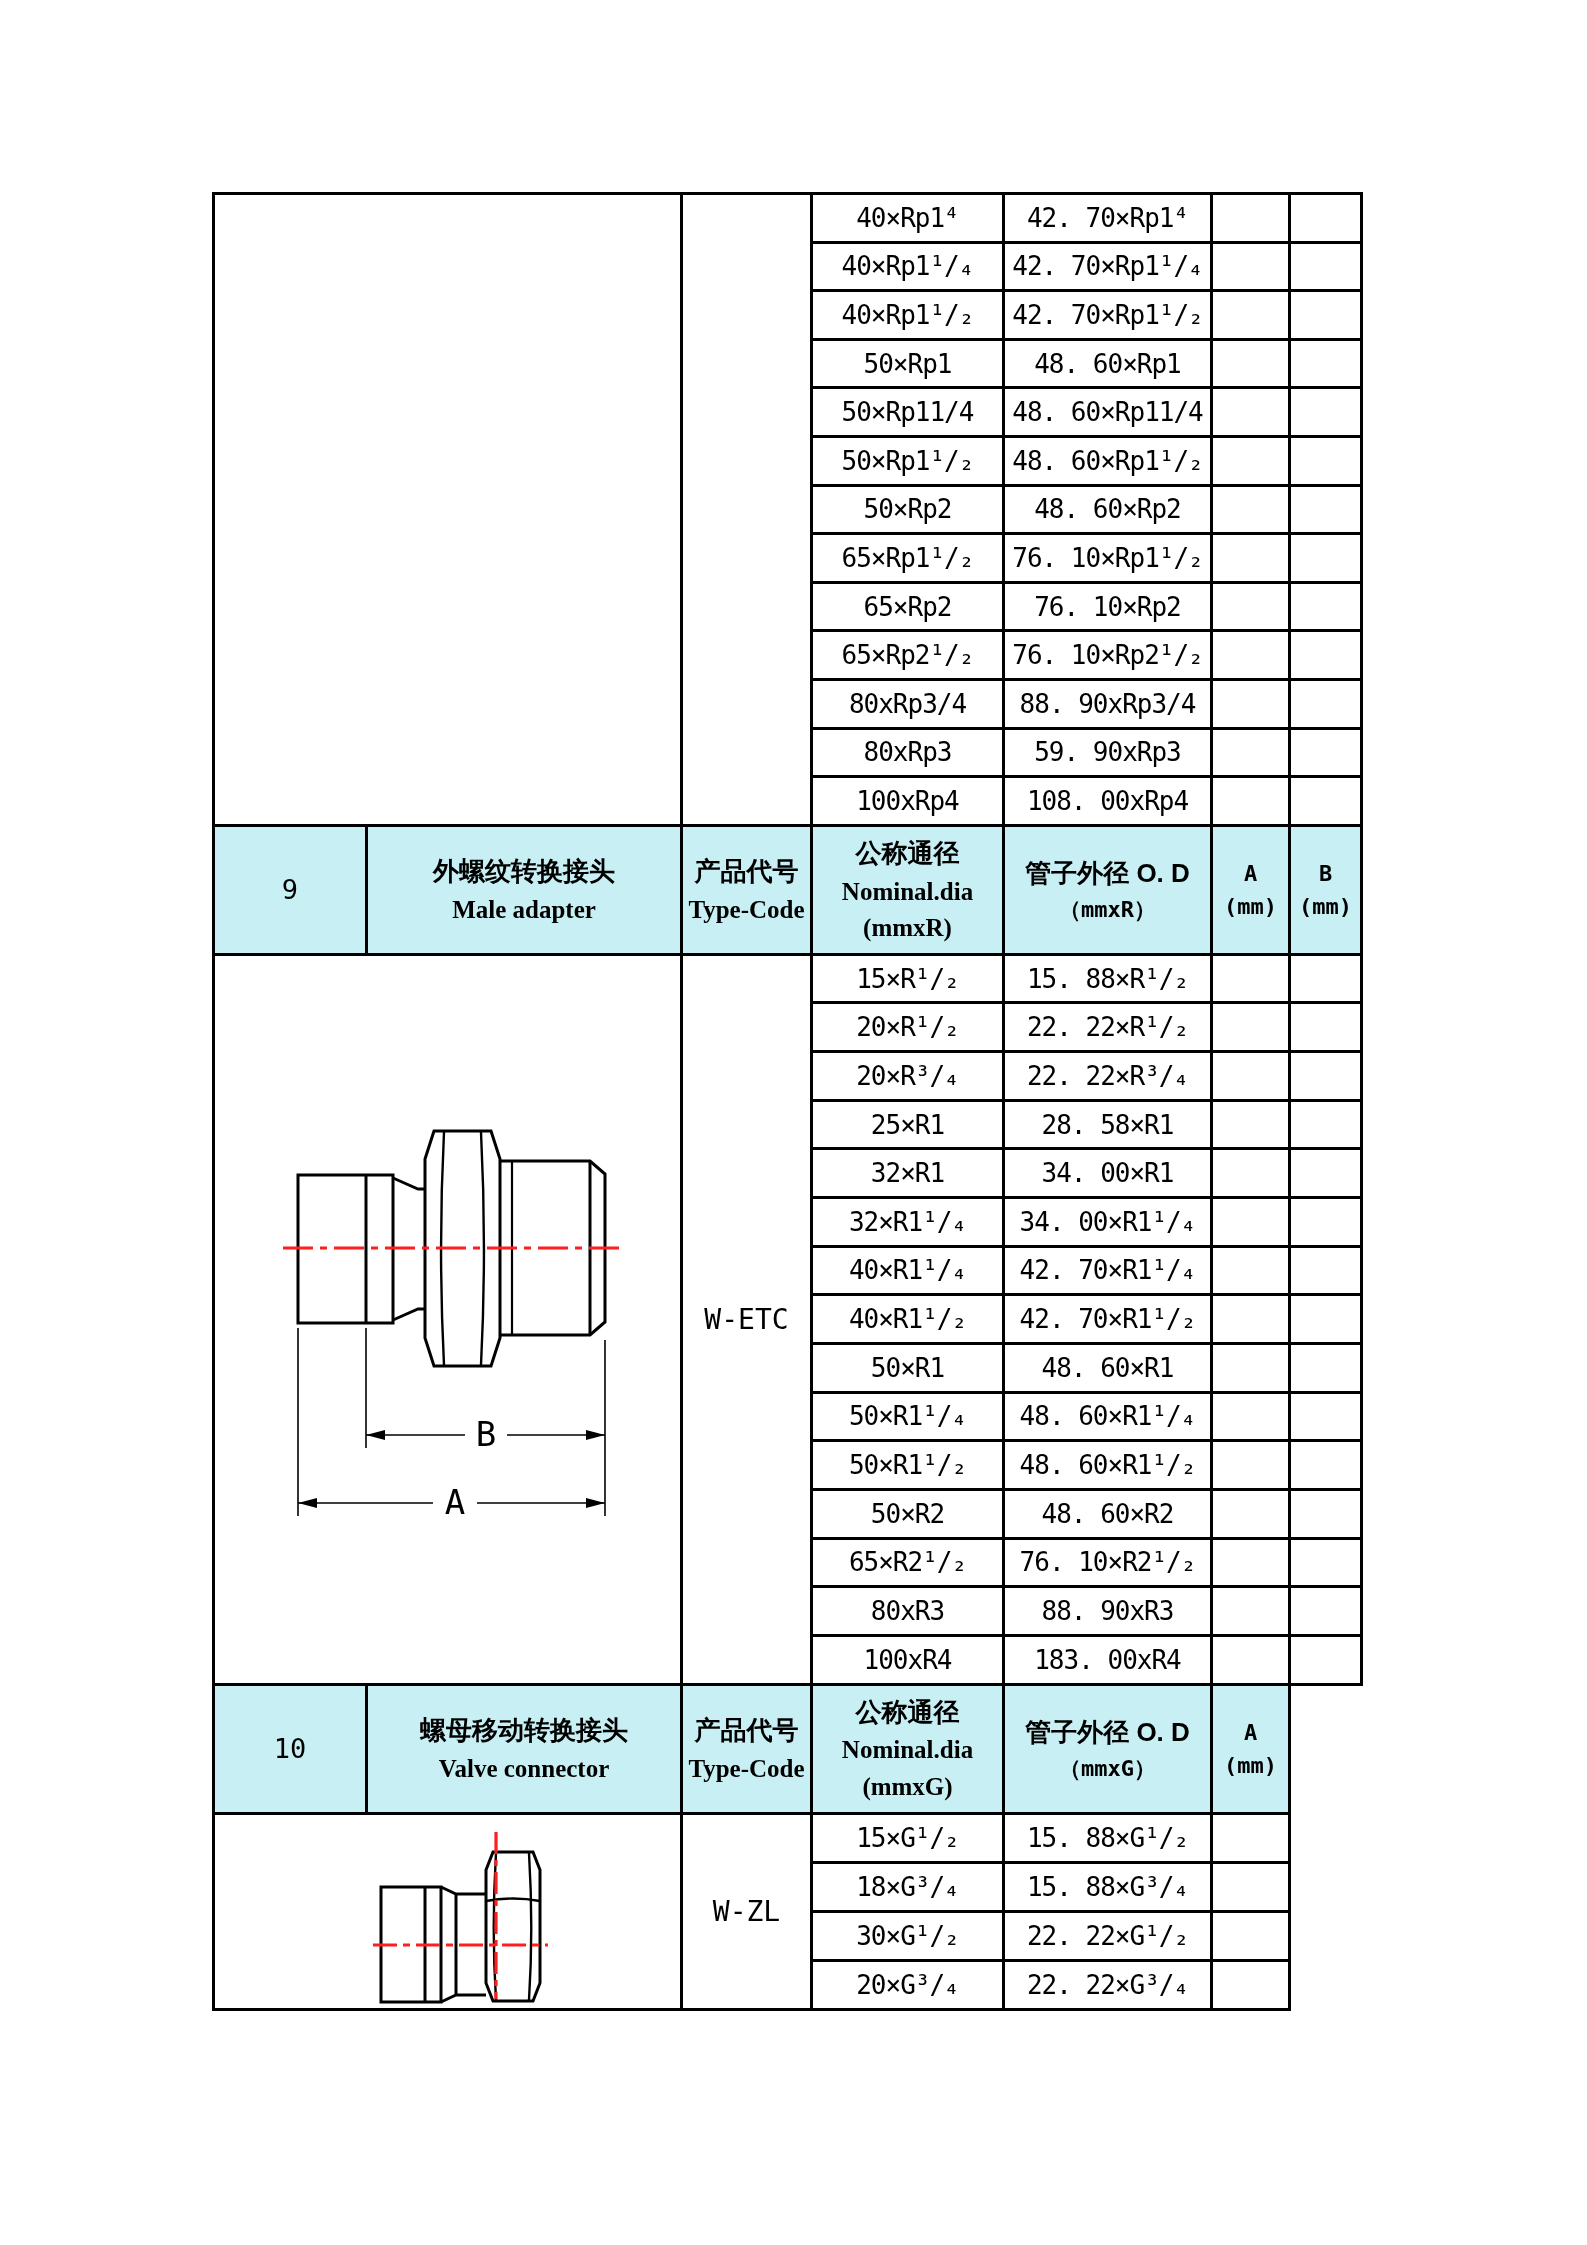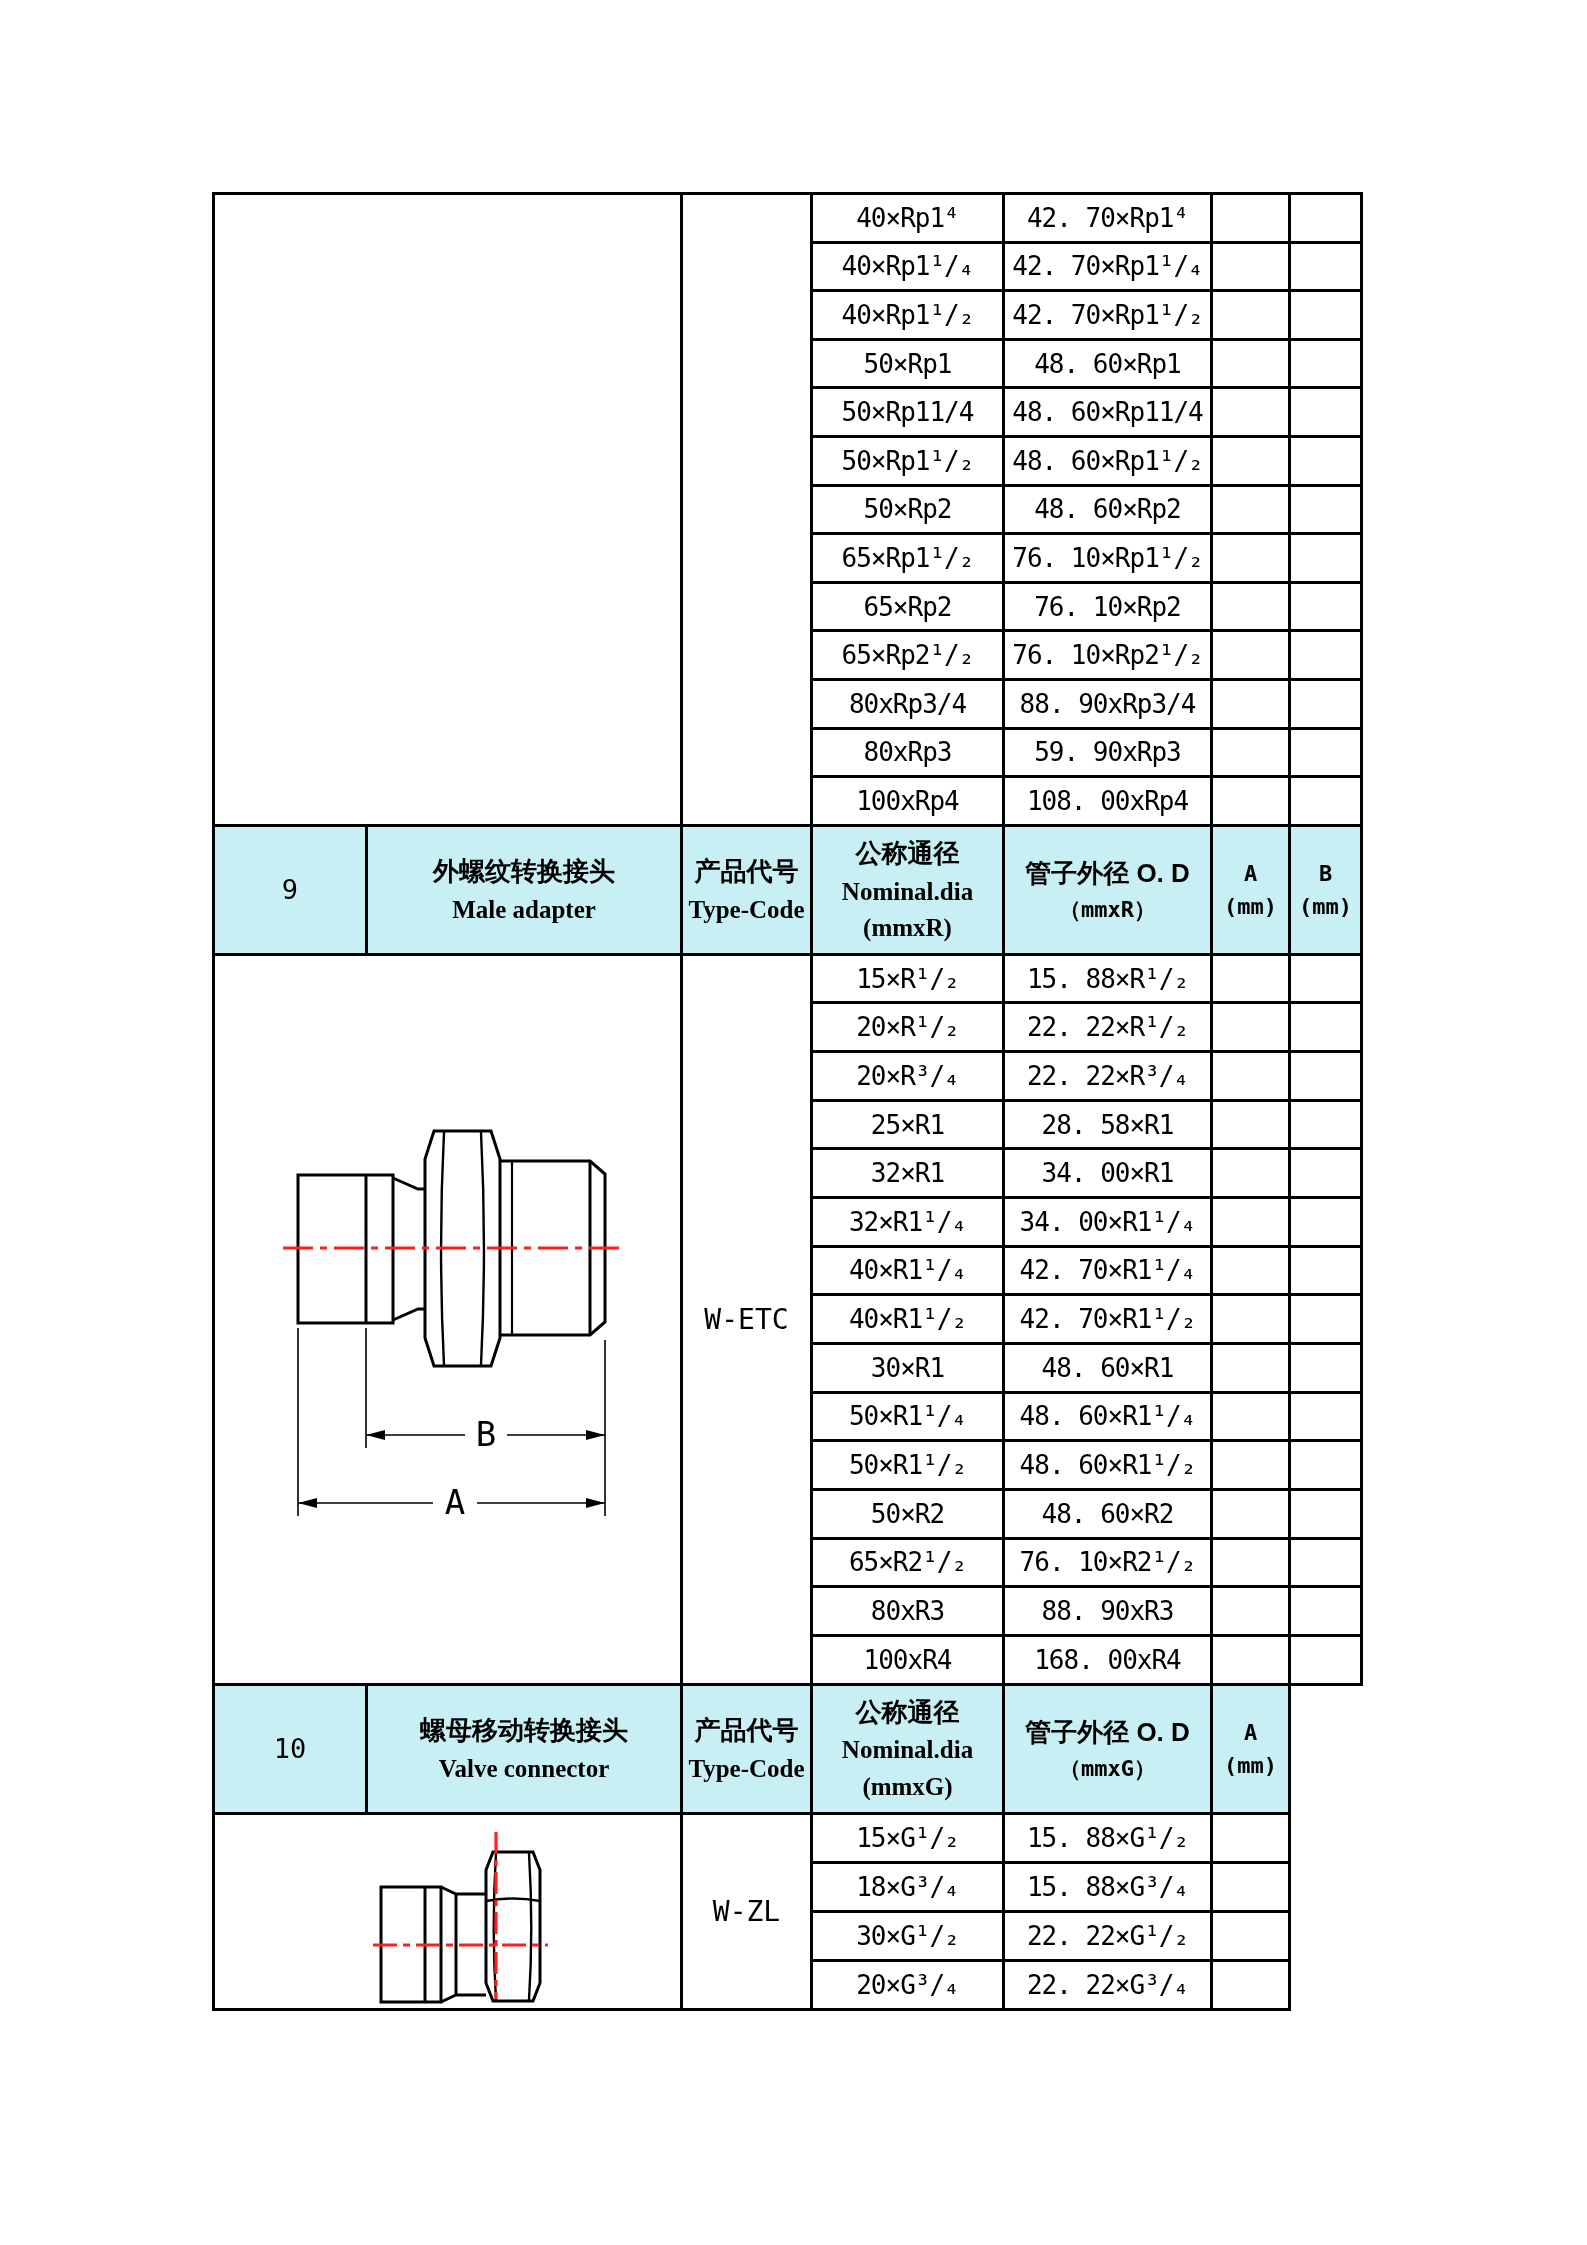--- a/index.html
+++ b/index.html
@@ -236,7 +236,7 @@
           <td class="data"></td>
         </tr>
   <tr class="r9">
-          <td class="data">30×R1</td>
+          <td class="data">50×R1</td>
           <td class="data">48. 60×R1</td>
           <td class="data"></td>
           <td class="data"></td>

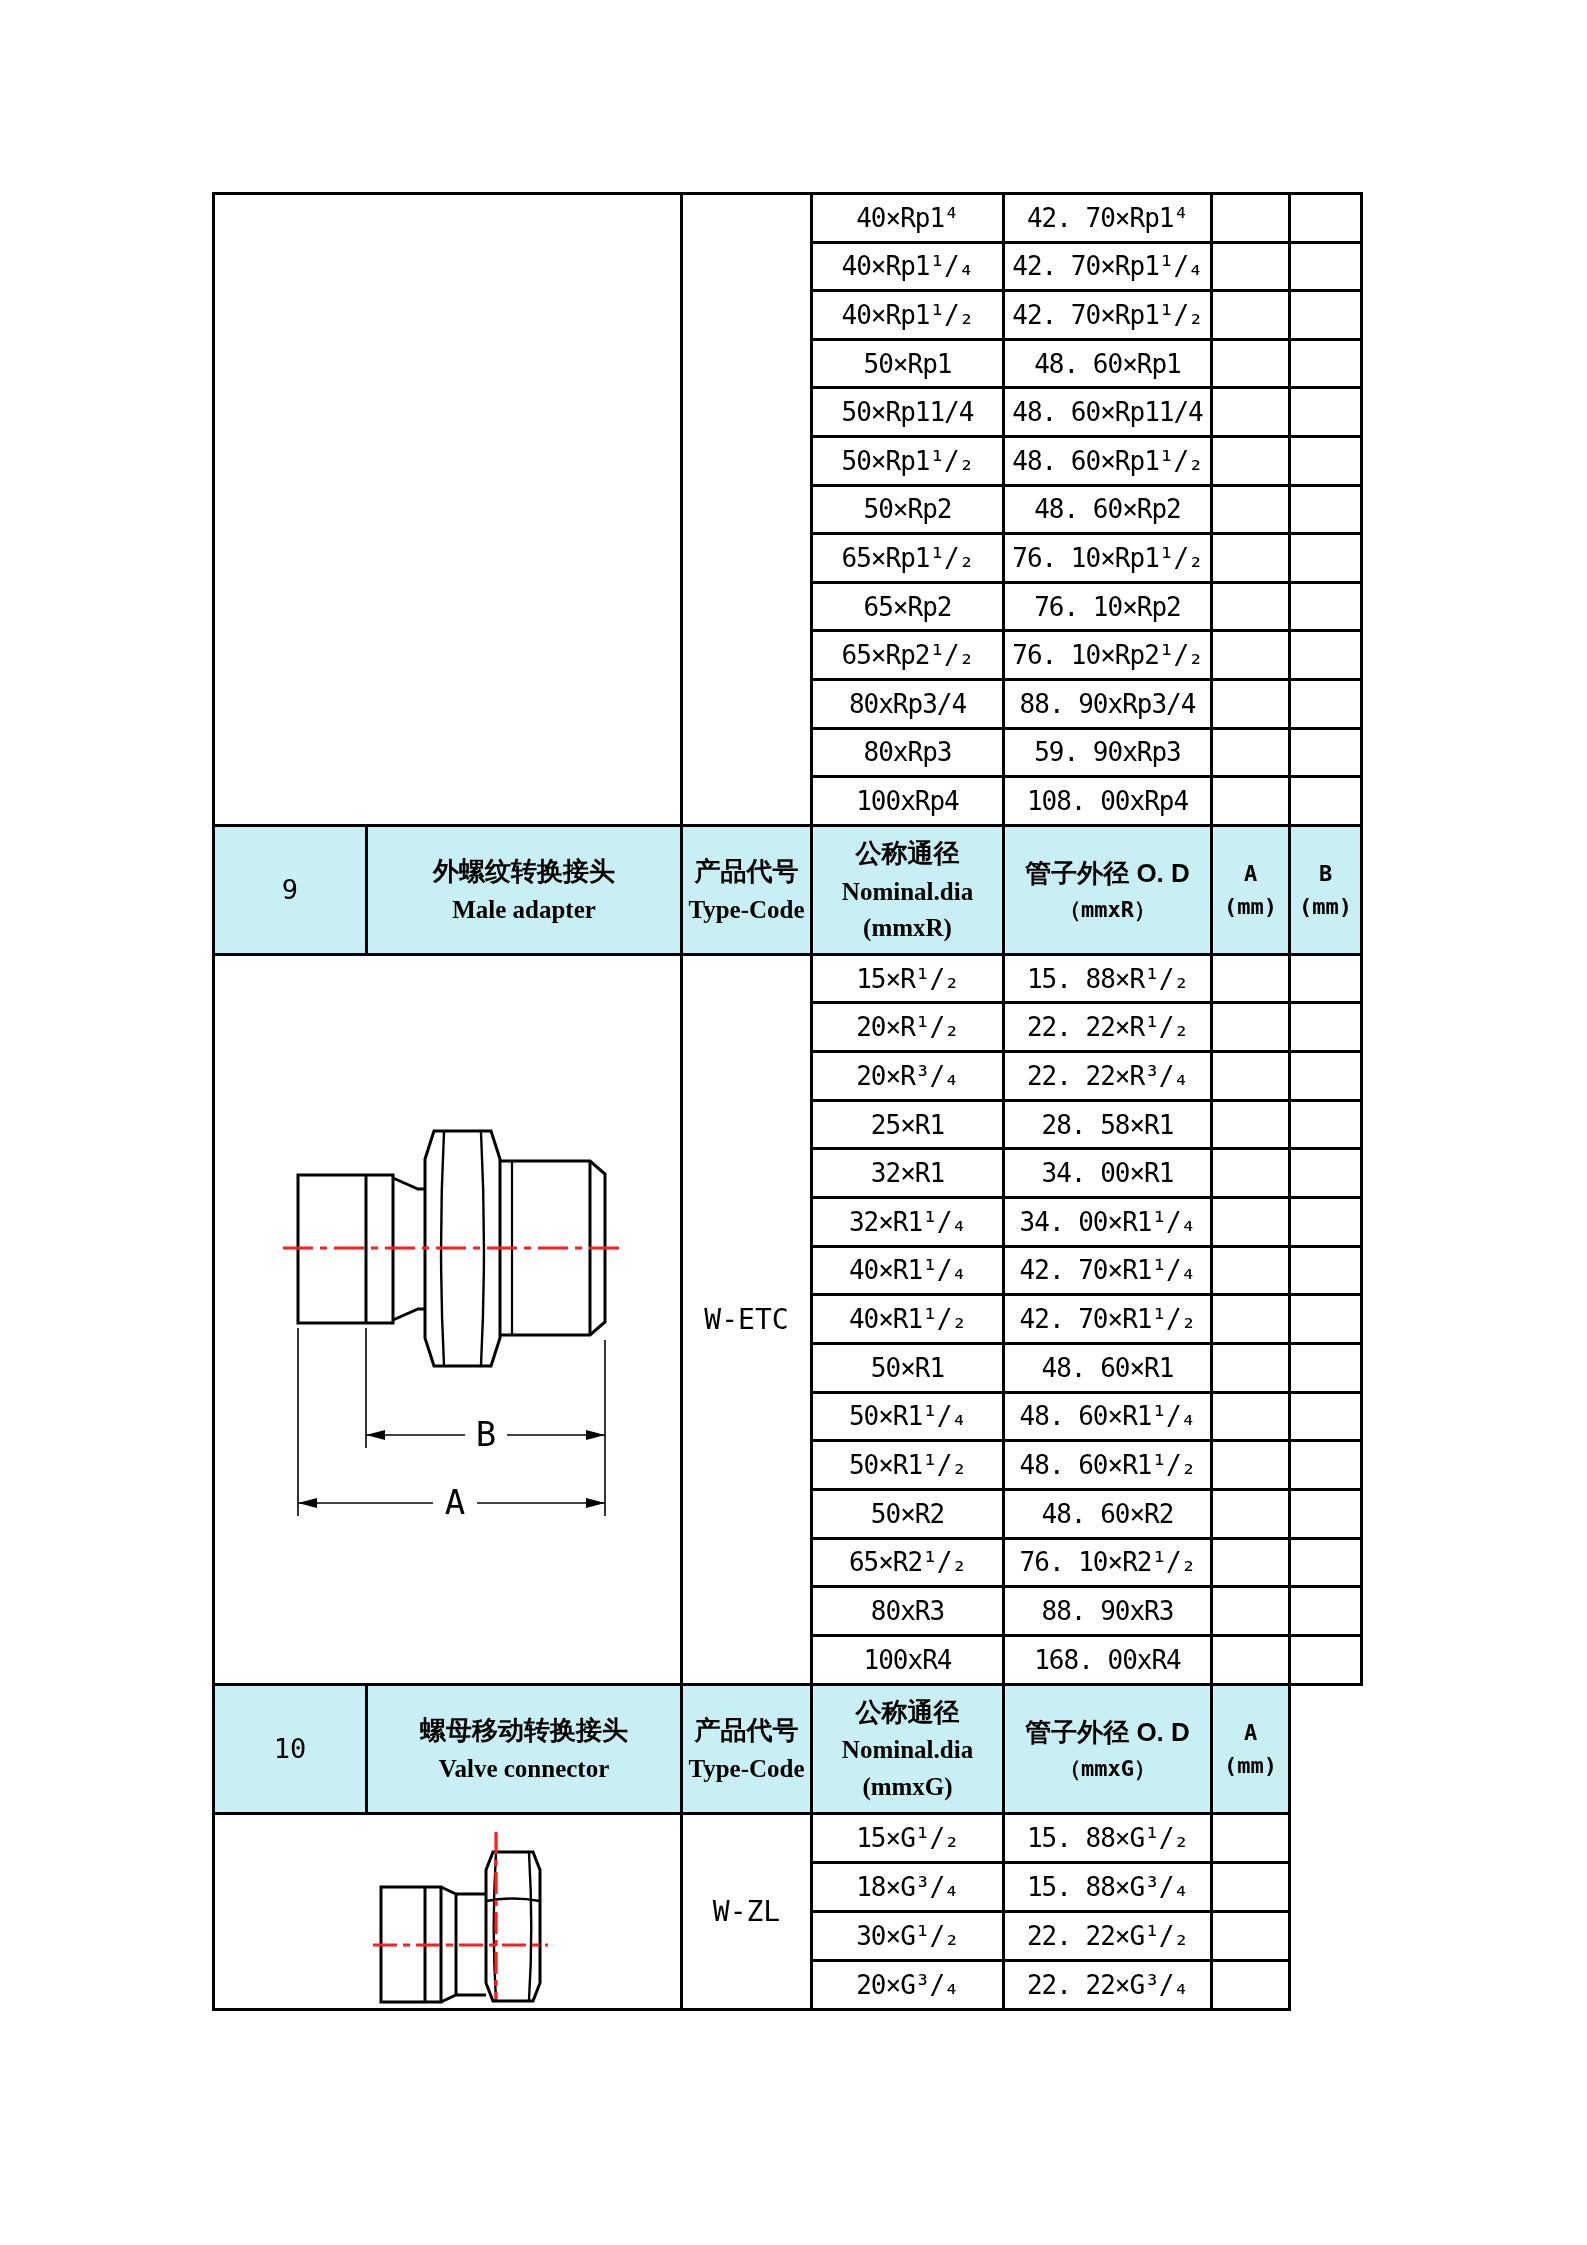--- a/index.html
+++ b/index.html
@@ -273,7 +273,7 @@
         </tr>
   <tr class="r9">
           <td class="data">100xR4</td>
-          <td class="data">168. 00xR4</td>
+          <td class="data">183. 00xR4</td>
           <td class="data"></td>
           <td class="data"></td>
         </tr>

